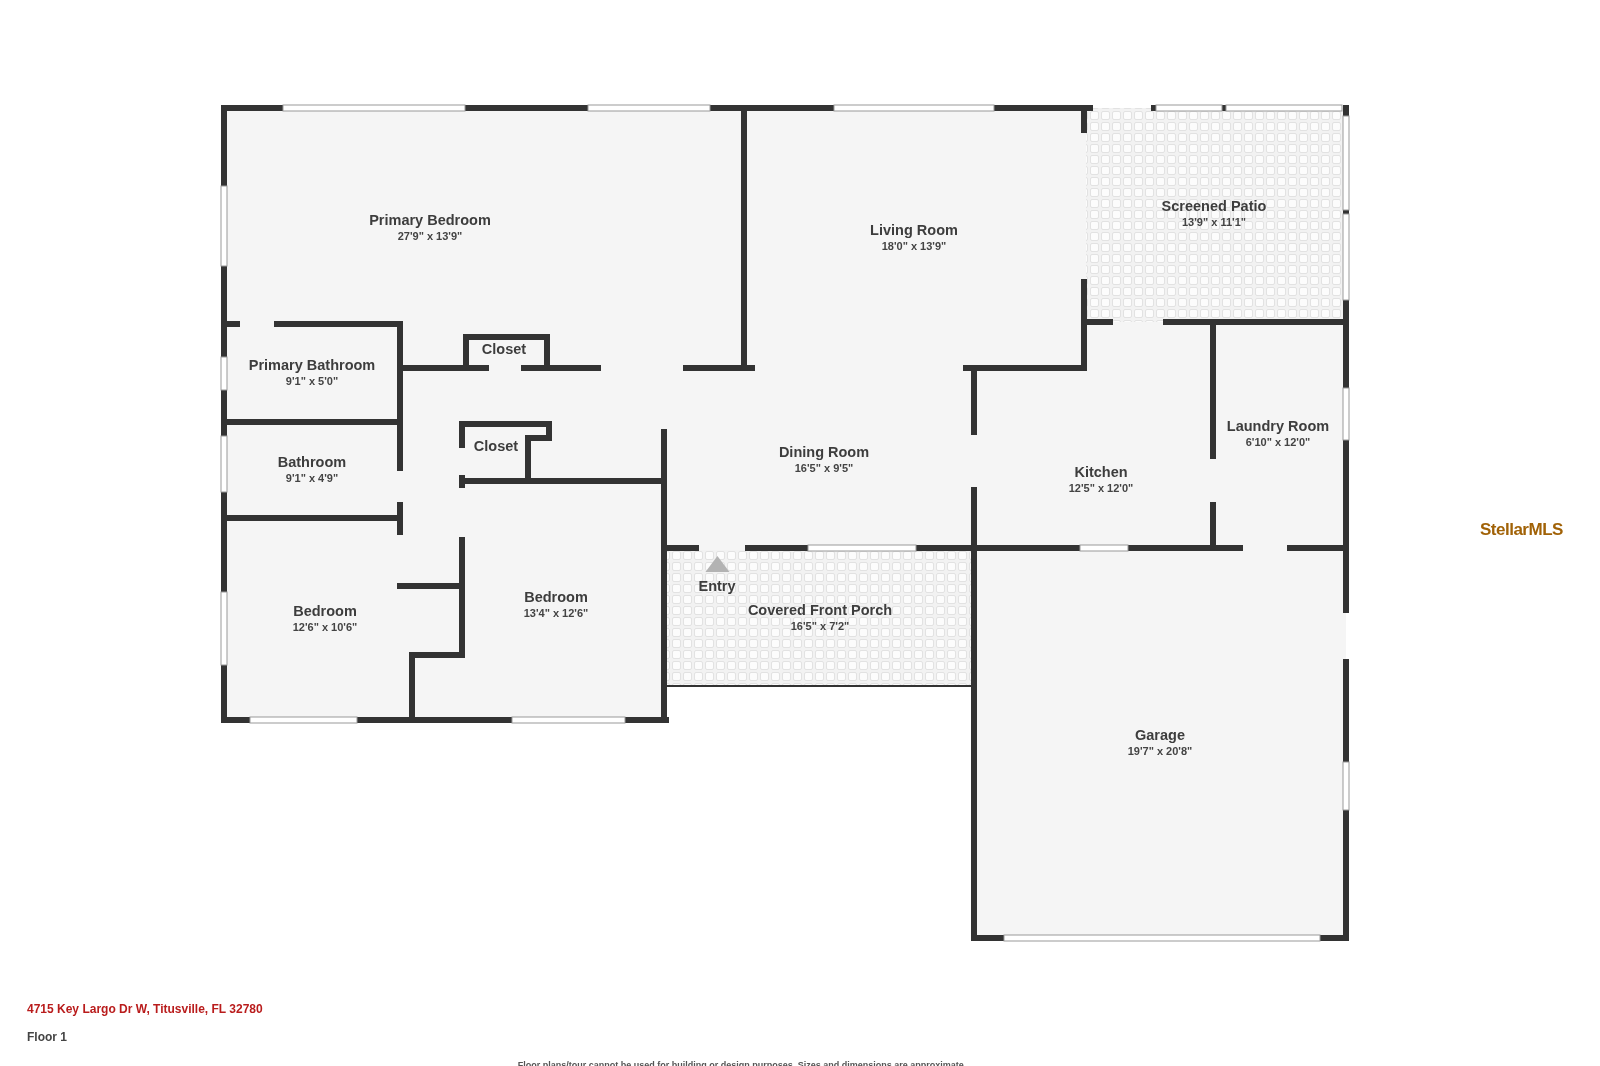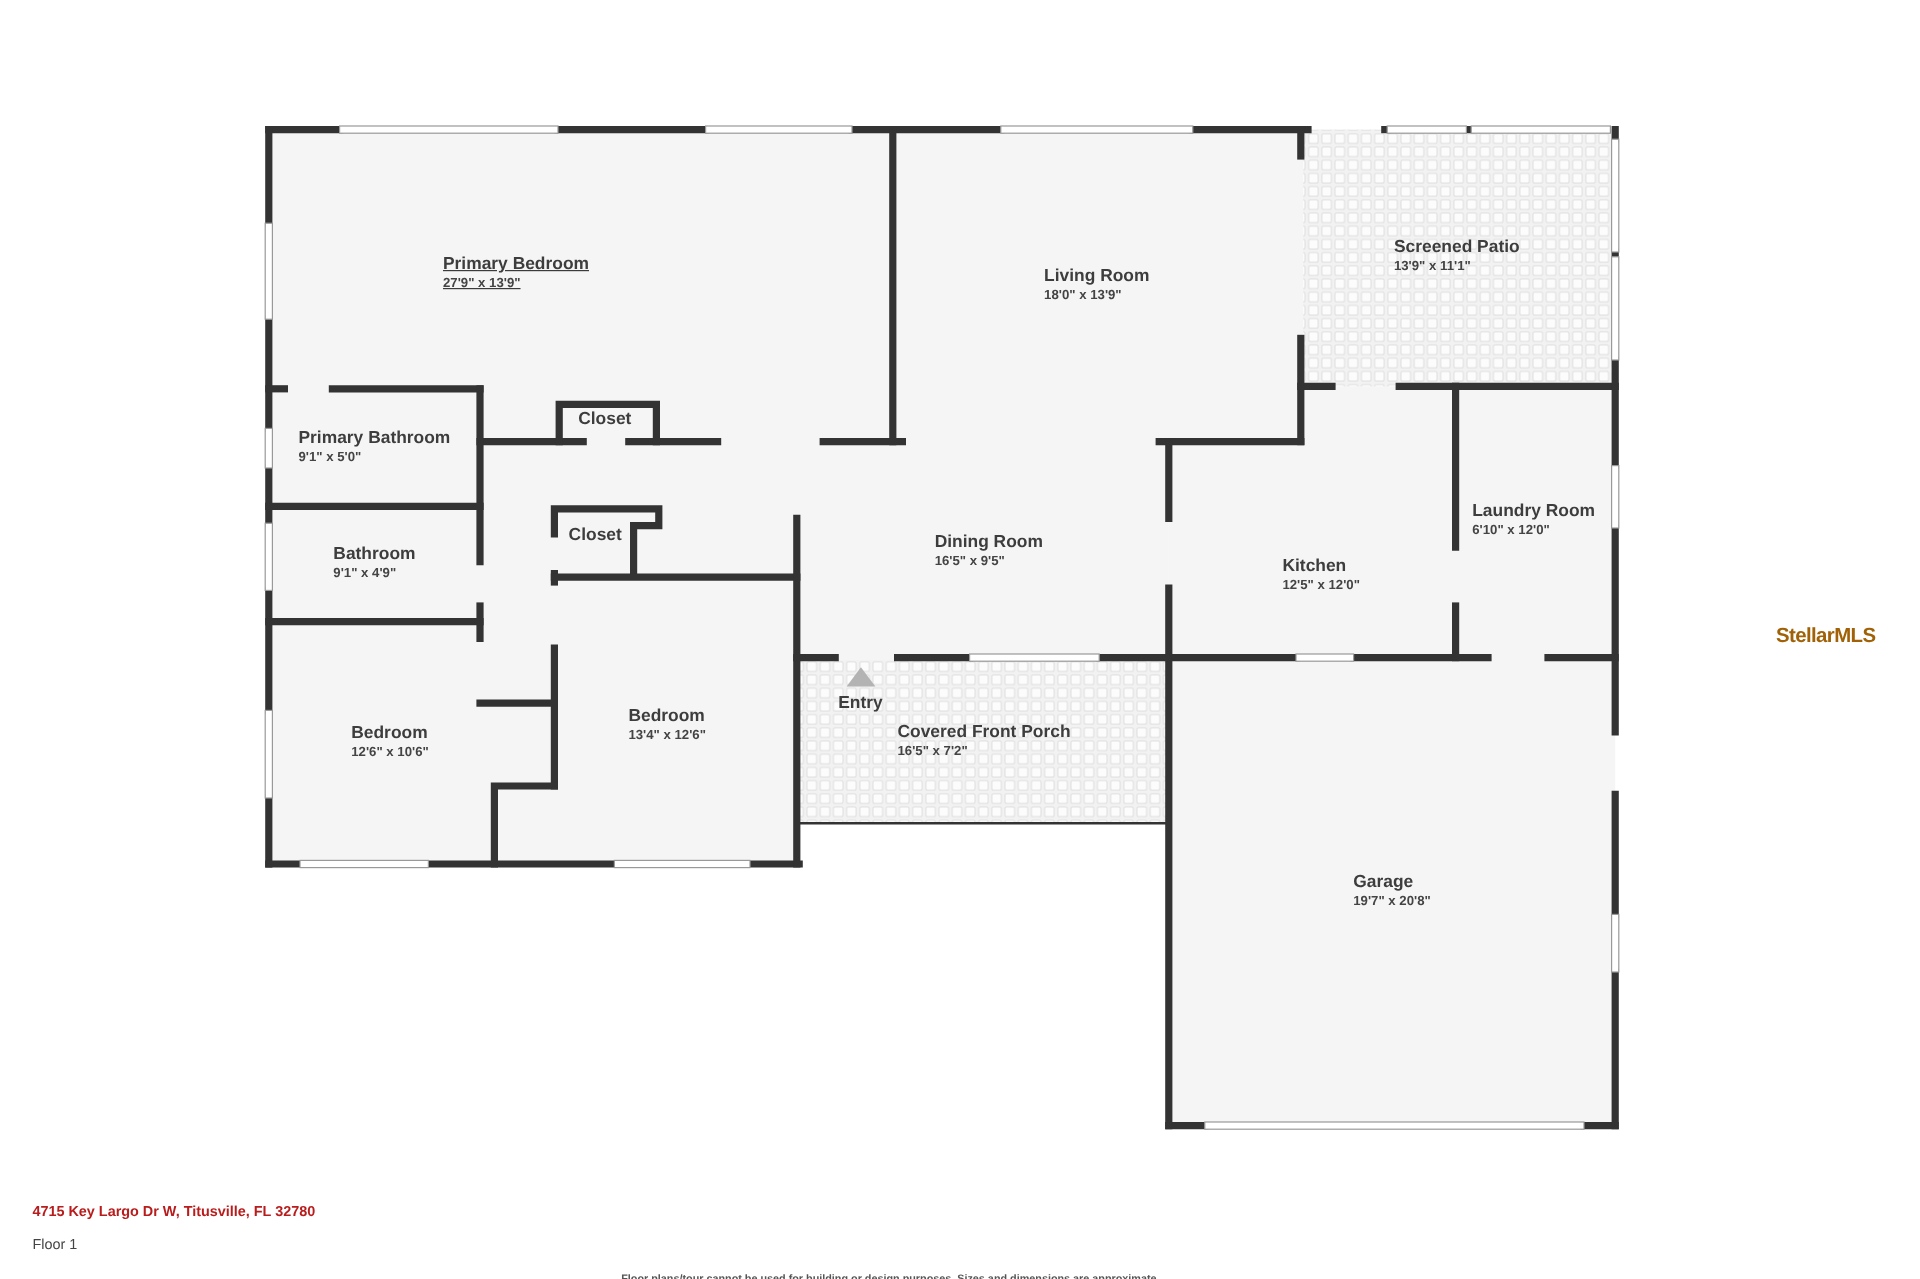--- a/index.html
+++ b/index.html
@@ -6,7 +6,7 @@
   body { width:1600px; height:1066px; position:relative; overflow:hidden;
          font-family:"Liberation Sans","DejaVu Sans",sans-serif; color:#3b3b3b; }
   #plan { position:absolute; left:0; top:0; width:1600px; height:1066px; }
-  .room-label { position:absolute; transform:translate(-50%,0); text-align:left; white-space:nowrap; }
+  .room-label { position:absolute; transform:translate(-50%,0); text-align:center; white-space:nowrap; }
   .room-name { font-size:14.5px; font-weight:bold; color:#3d3d3d; line-height:17px; }
   .room-dim { font-size:11px; font-weight:bold; color:#444; line-height:14px; }
   .entry-marker { position:absolute; transform:translate(-50%,0); text-align:center; }

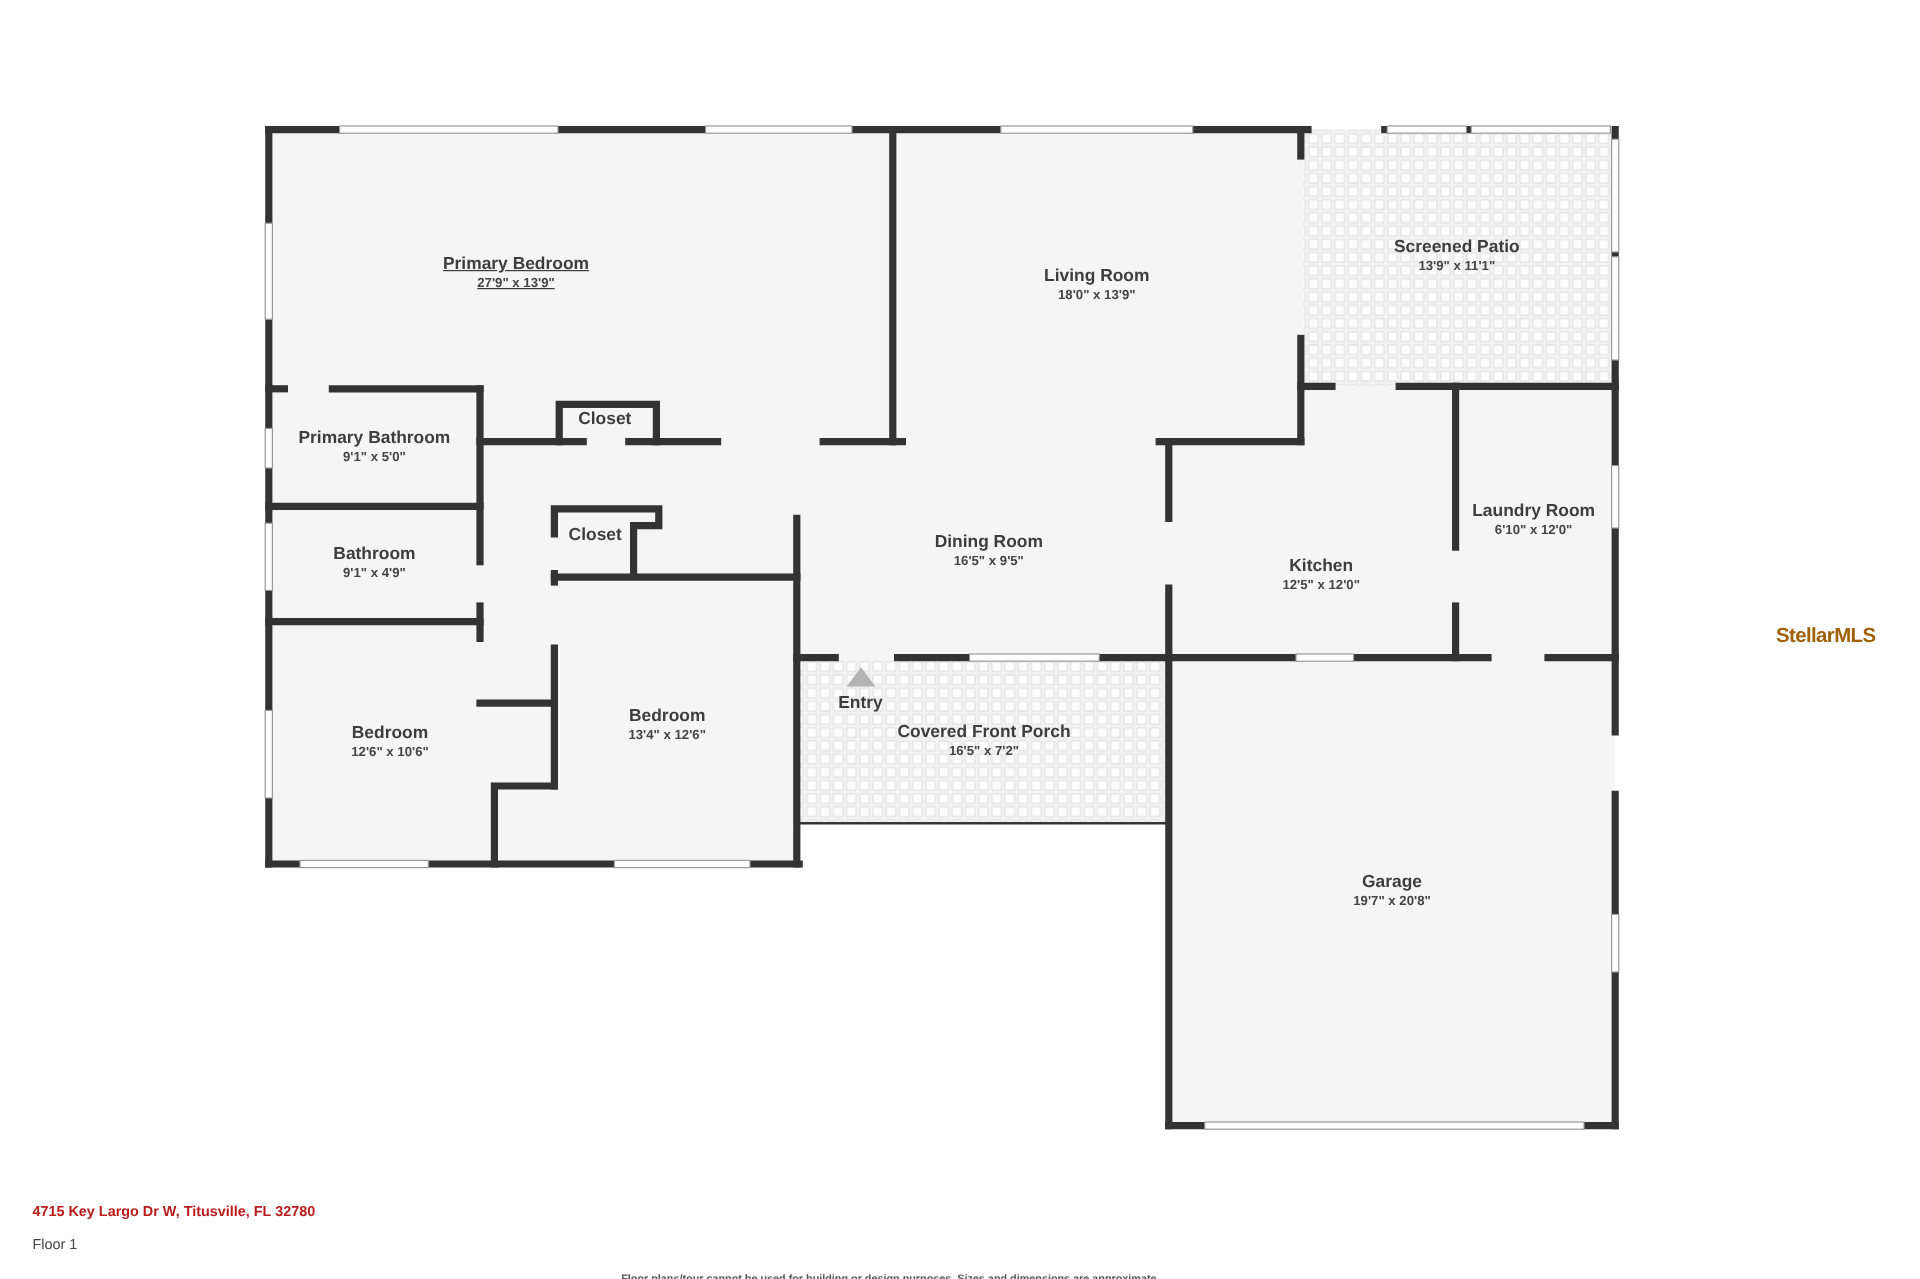--- a/index.html
+++ b/index.html
@@ -135,7 +135,7 @@
   </g>
 </svg>
 
-<div class="room-label" style="left:430px;top:212px;text-decoration:underline;">
+<div class="room-label" style="left:430px;top:212px;">
   <div class="room-name">Primary Bedroom</div>
   <div class="room-dim">27'9" x 13'9"</div>
 </div>

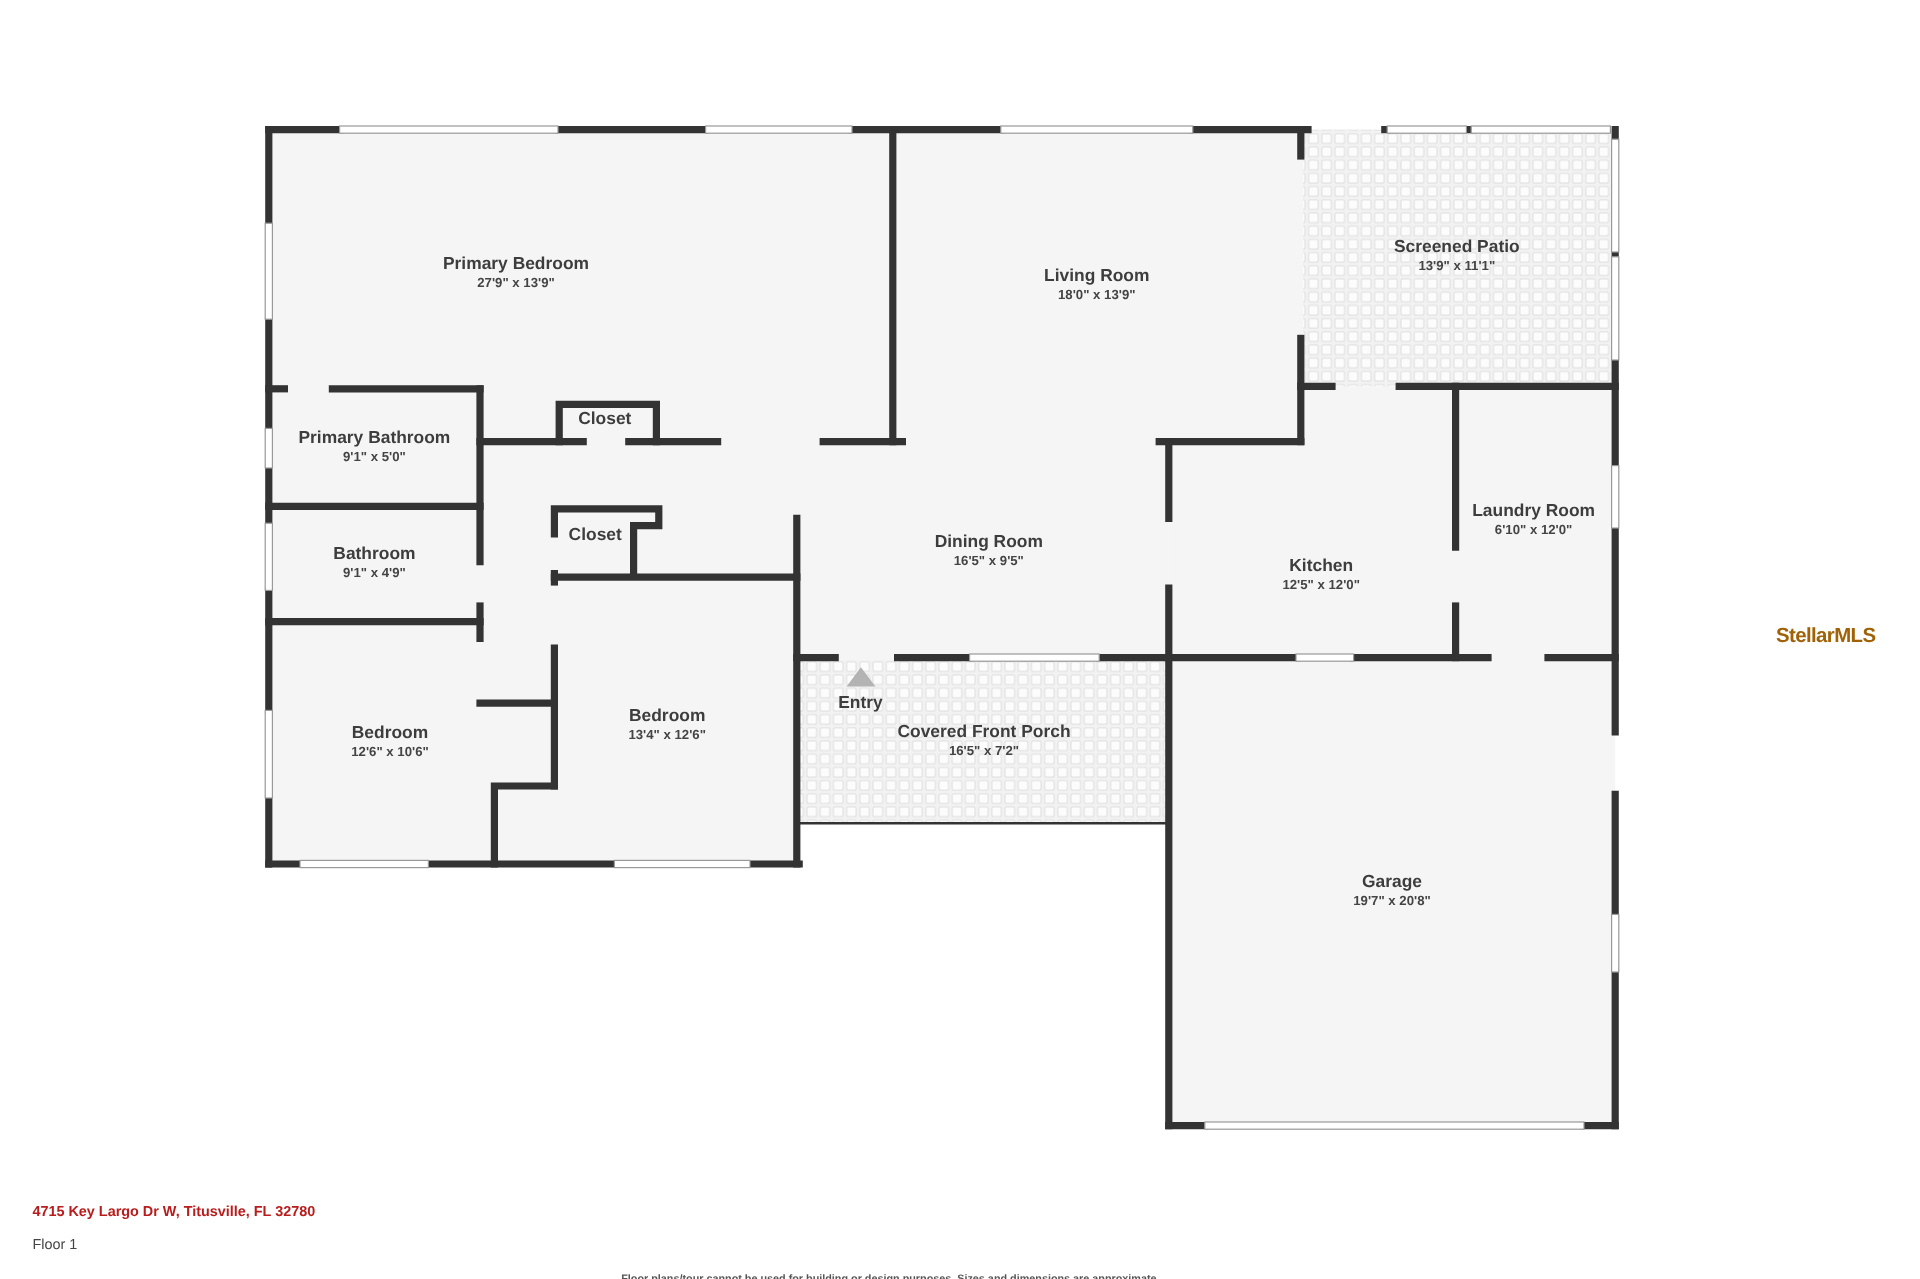--- a/index.html
+++ b/index.html
@@ -13,7 +13,7 @@
   .entry-tri { width:0; height:0; border-left:12px solid transparent; border-right:12px solid transparent;
                border-bottom:16px solid #b3b3b3; margin:0 auto 6px auto; }
   .footer-address { position:absolute; left:27px; top:1002px; font-size:12px; font-weight:bold; color:#b91c1c; }
-  .footer-floor { position:absolute; left:27px; top:1030px; font-size:12px; font-weight:normal; color:#444; }
+  .footer-floor { position:absolute; left:27px; top:1030px; font-size:12px; font-weight:bold; color:#444; }
   .footer-disclaimer { position:absolute; left:0; width:1484px; text-align:center; top:1037px; font-size:9px; font-weight:bold; color:#555; padding-left:-20px;margin-top:23px; }
   .watermark { position:absolute; left:1480px; top:520px; font-size:17px; color:#a16207; font-weight:bold; letter-spacing:-0.5px; }
 </style>

